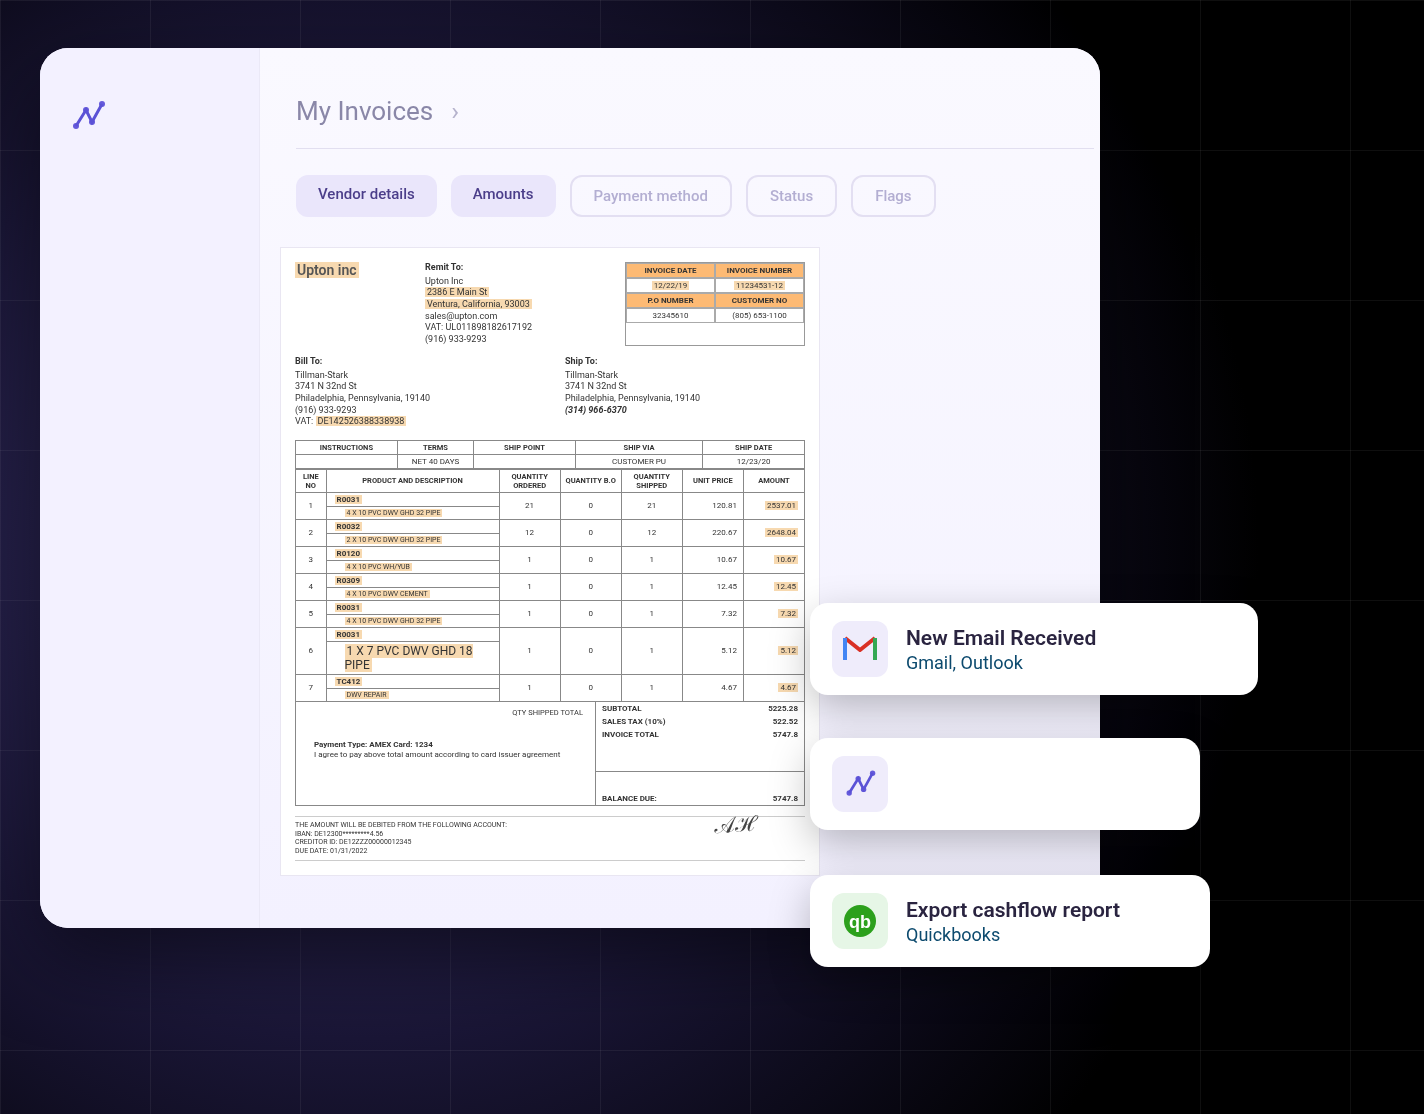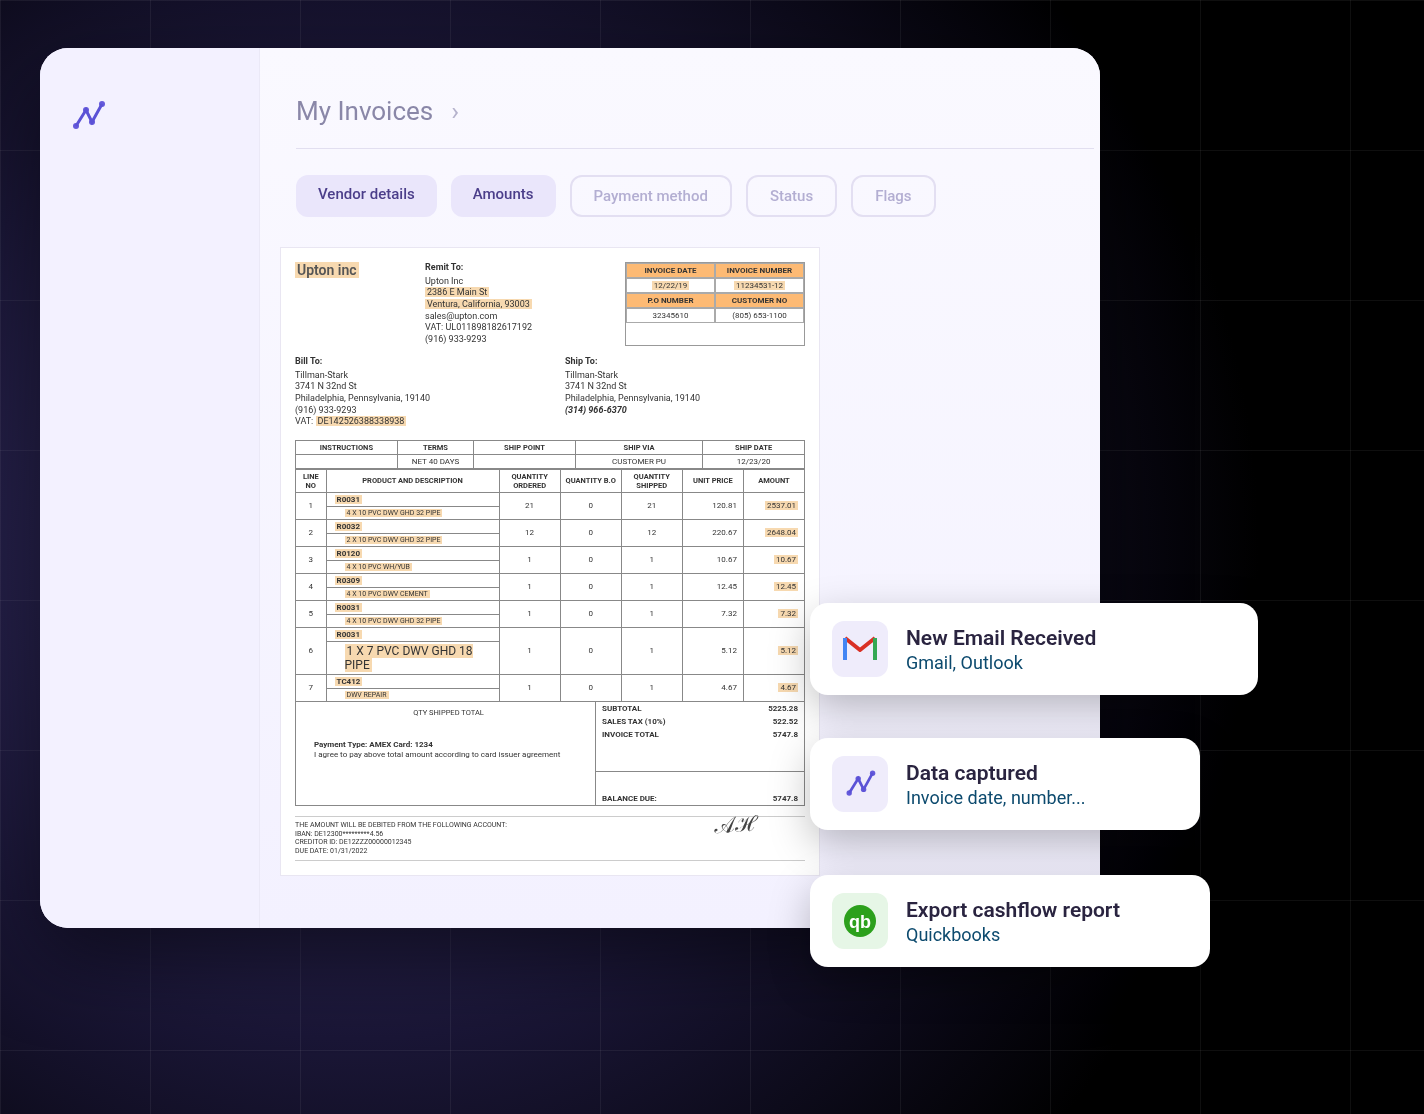--- a/index.html
+++ b/index.html
@@ -416,7 +416,7 @@
 
       <div class="totals-block">
         <div class="totals-left">
-          <div style="text-align:center; font-size:7.5px; margin:-28px 4px 22px 0">QTY SHIPPED TOTAL</div>
+          <div style="text-align:right; font-size:7.5px; margin:-28px 4px 22px 0">QTY SHIPPED TOTAL</div>
           <div><b>Payment Type: AMEX Card: 1234</b></div>
           <div>I agree to pay above total amount according to card issuer agreement</div>
         </div>

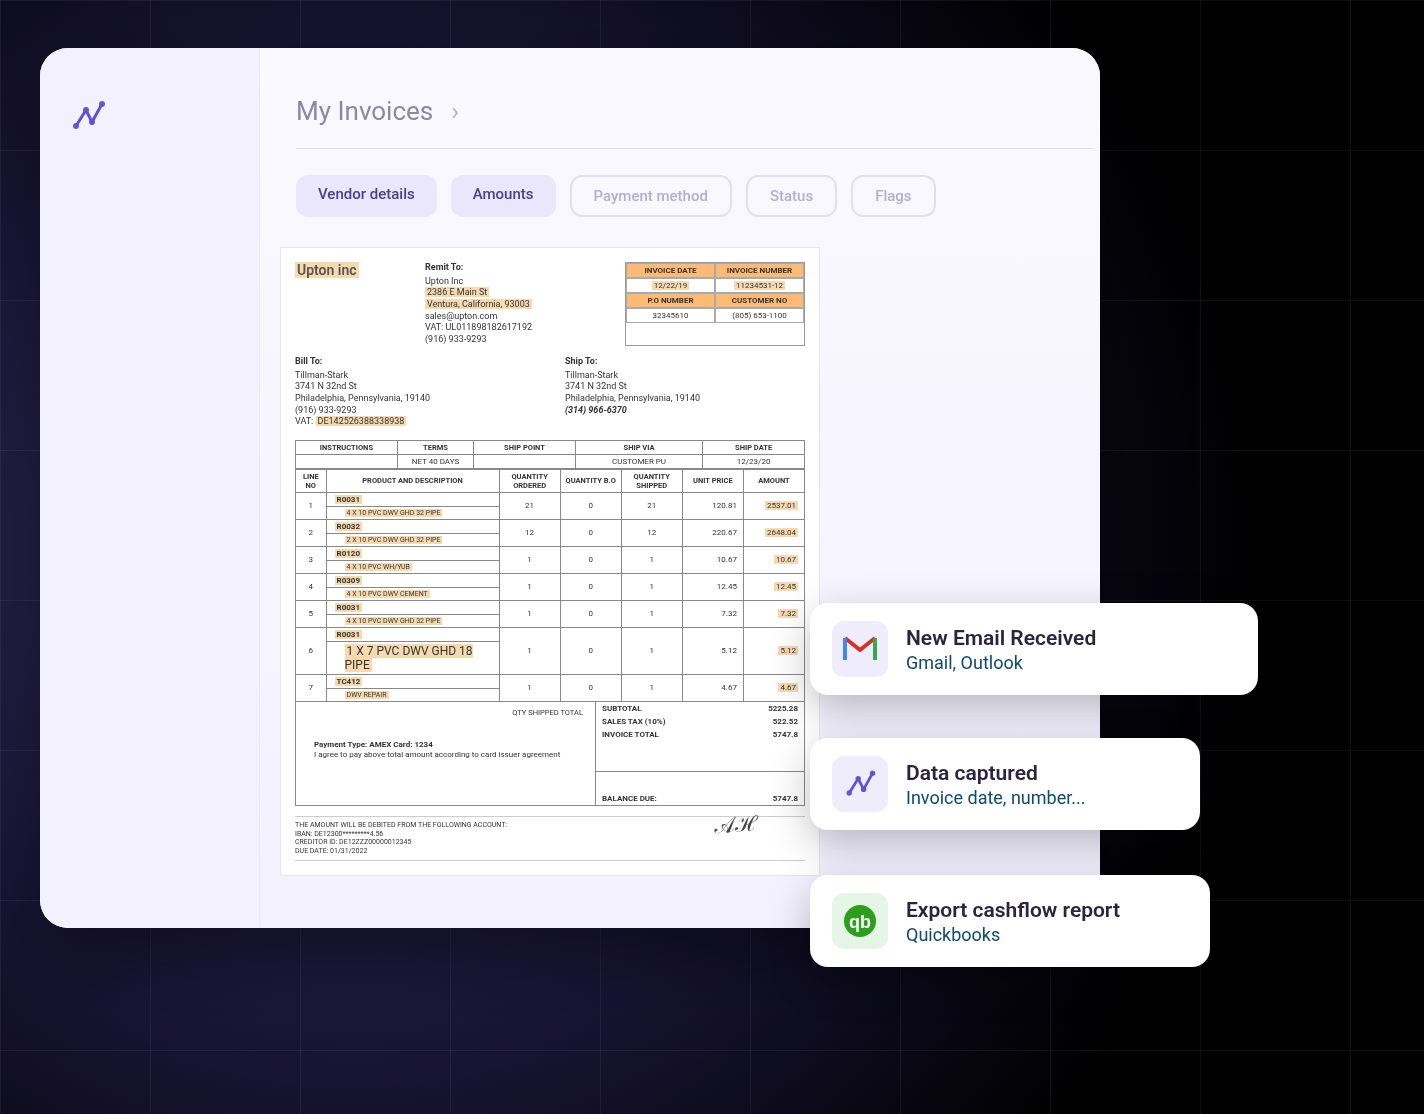--- a/index.html
+++ b/index.html
@@ -479,10 +479,6 @@
       </g>
     </svg>
   </div>
-  <div>
-    <div class="title">Data captured</div>
-    <div class="sub">Invoice date, number...</div>
-  </div>
 </div>
 
 <div class="card c3">

